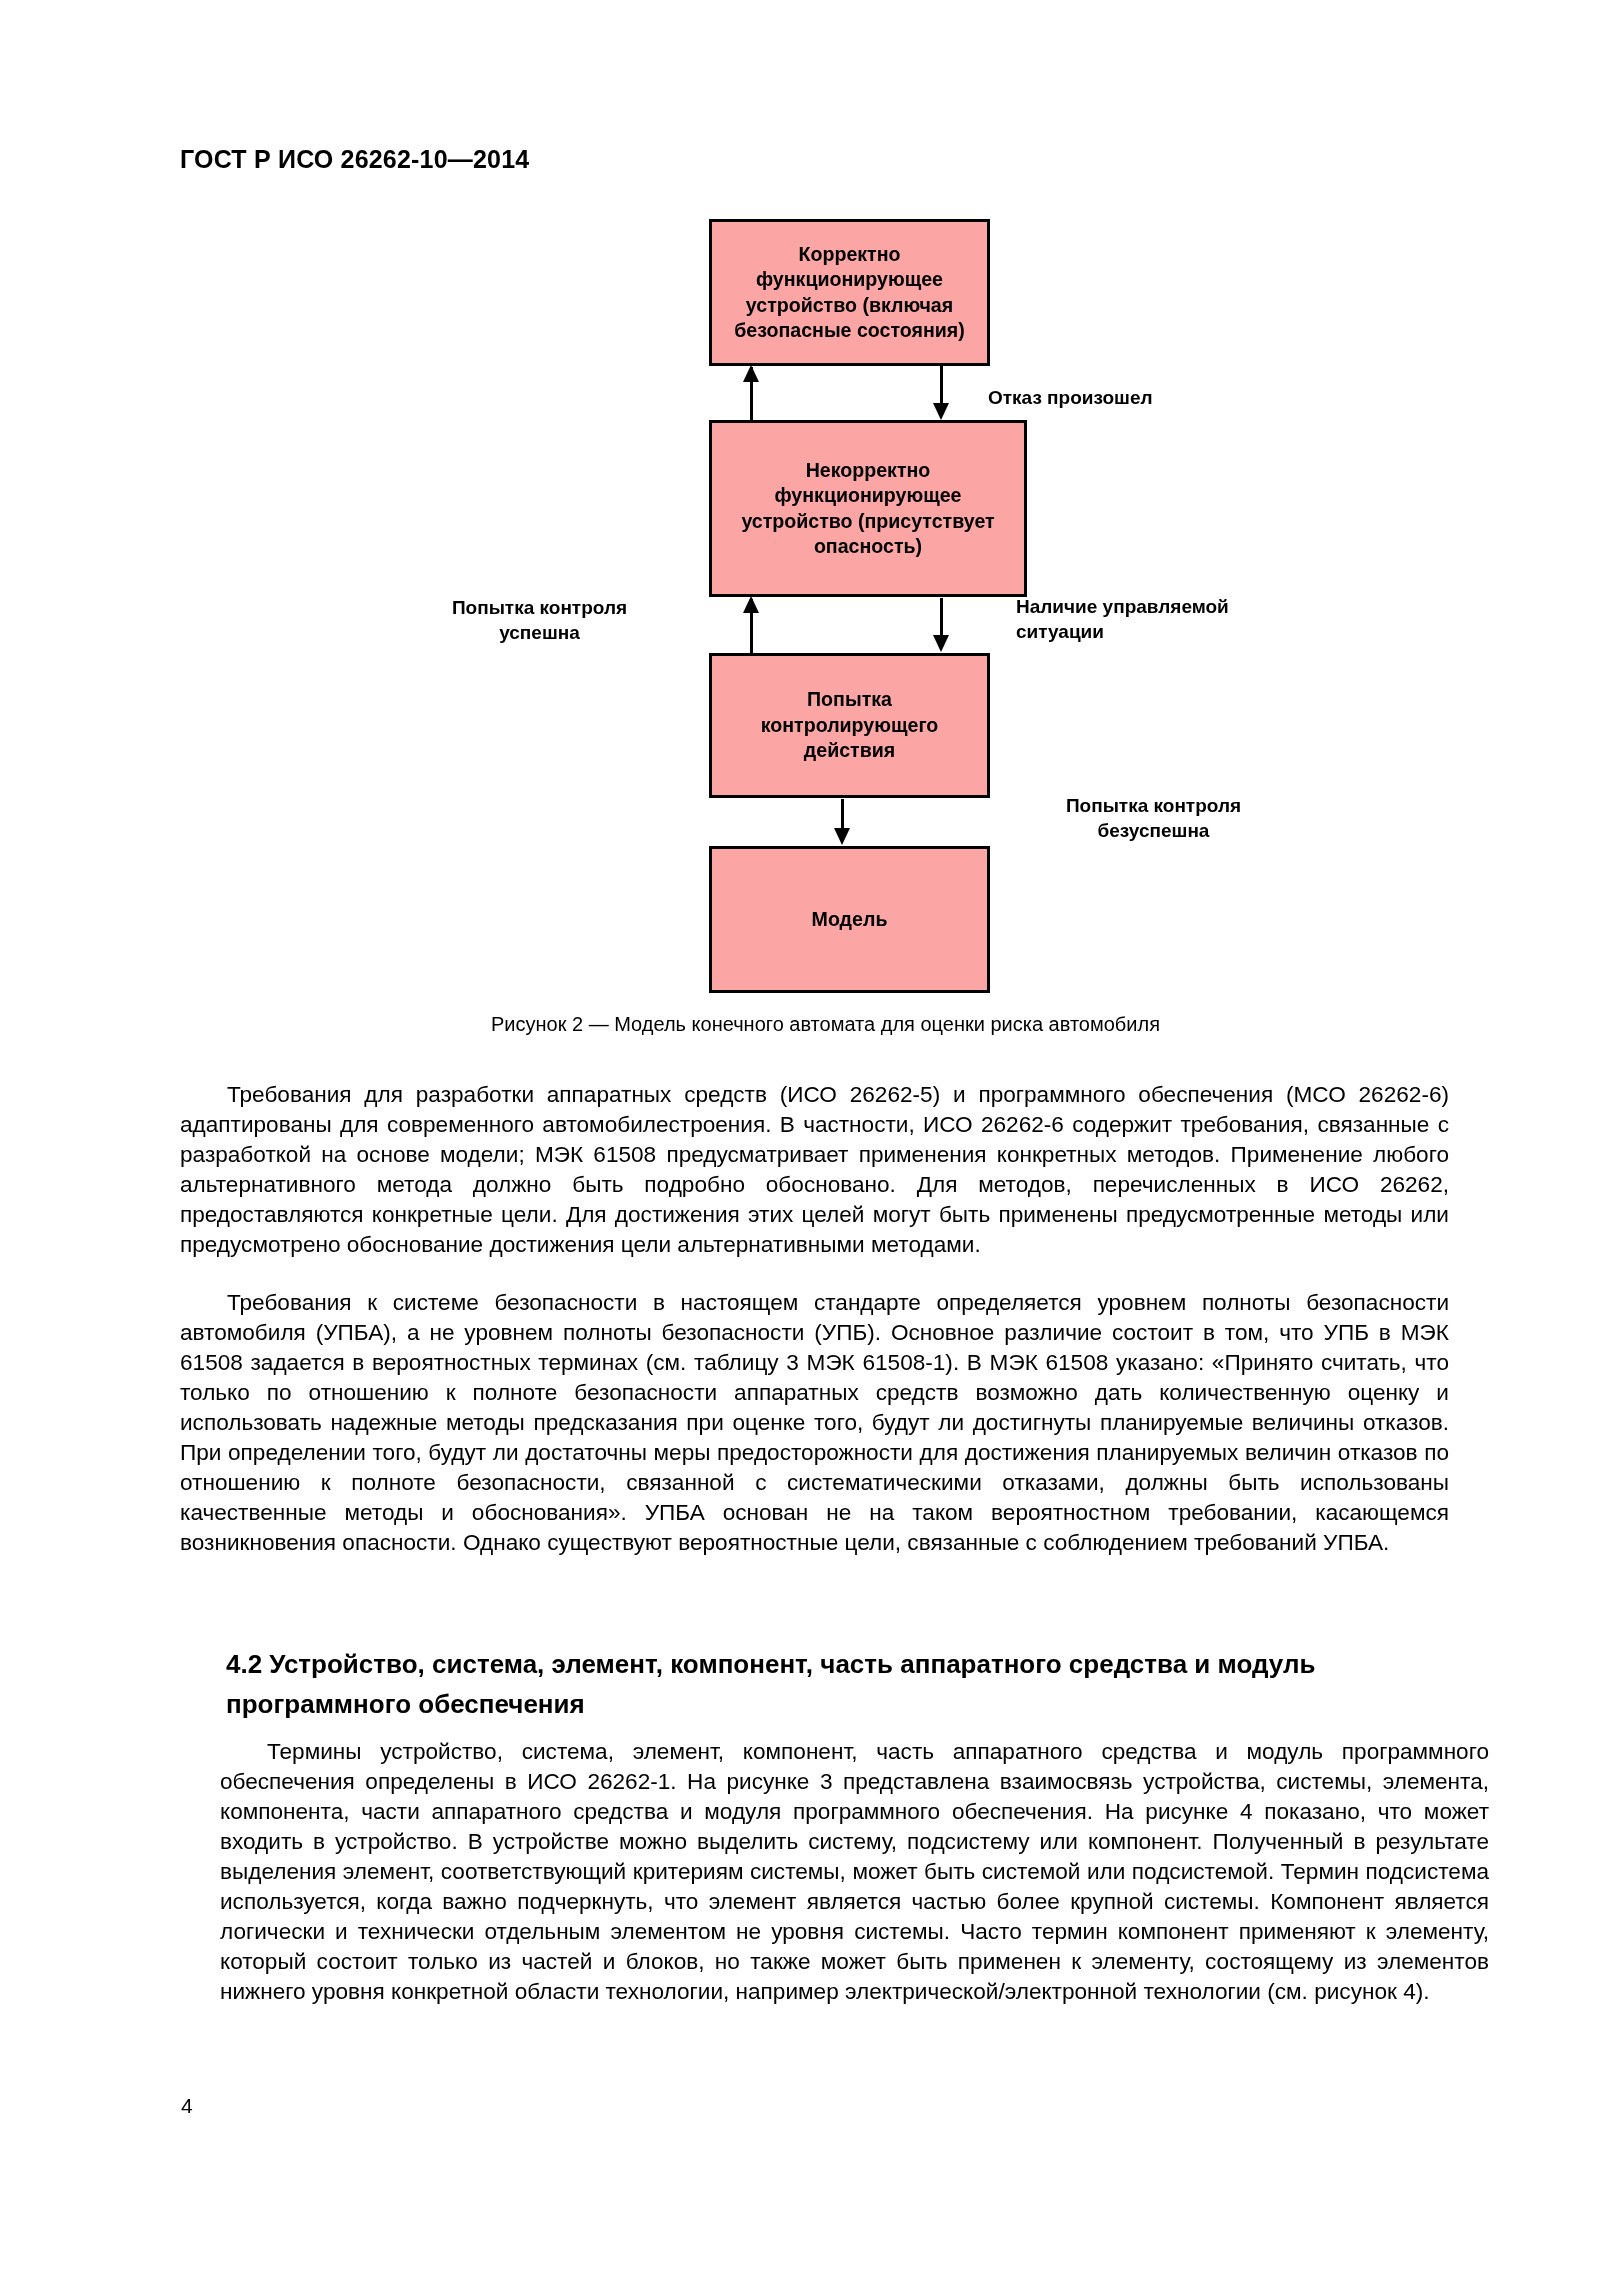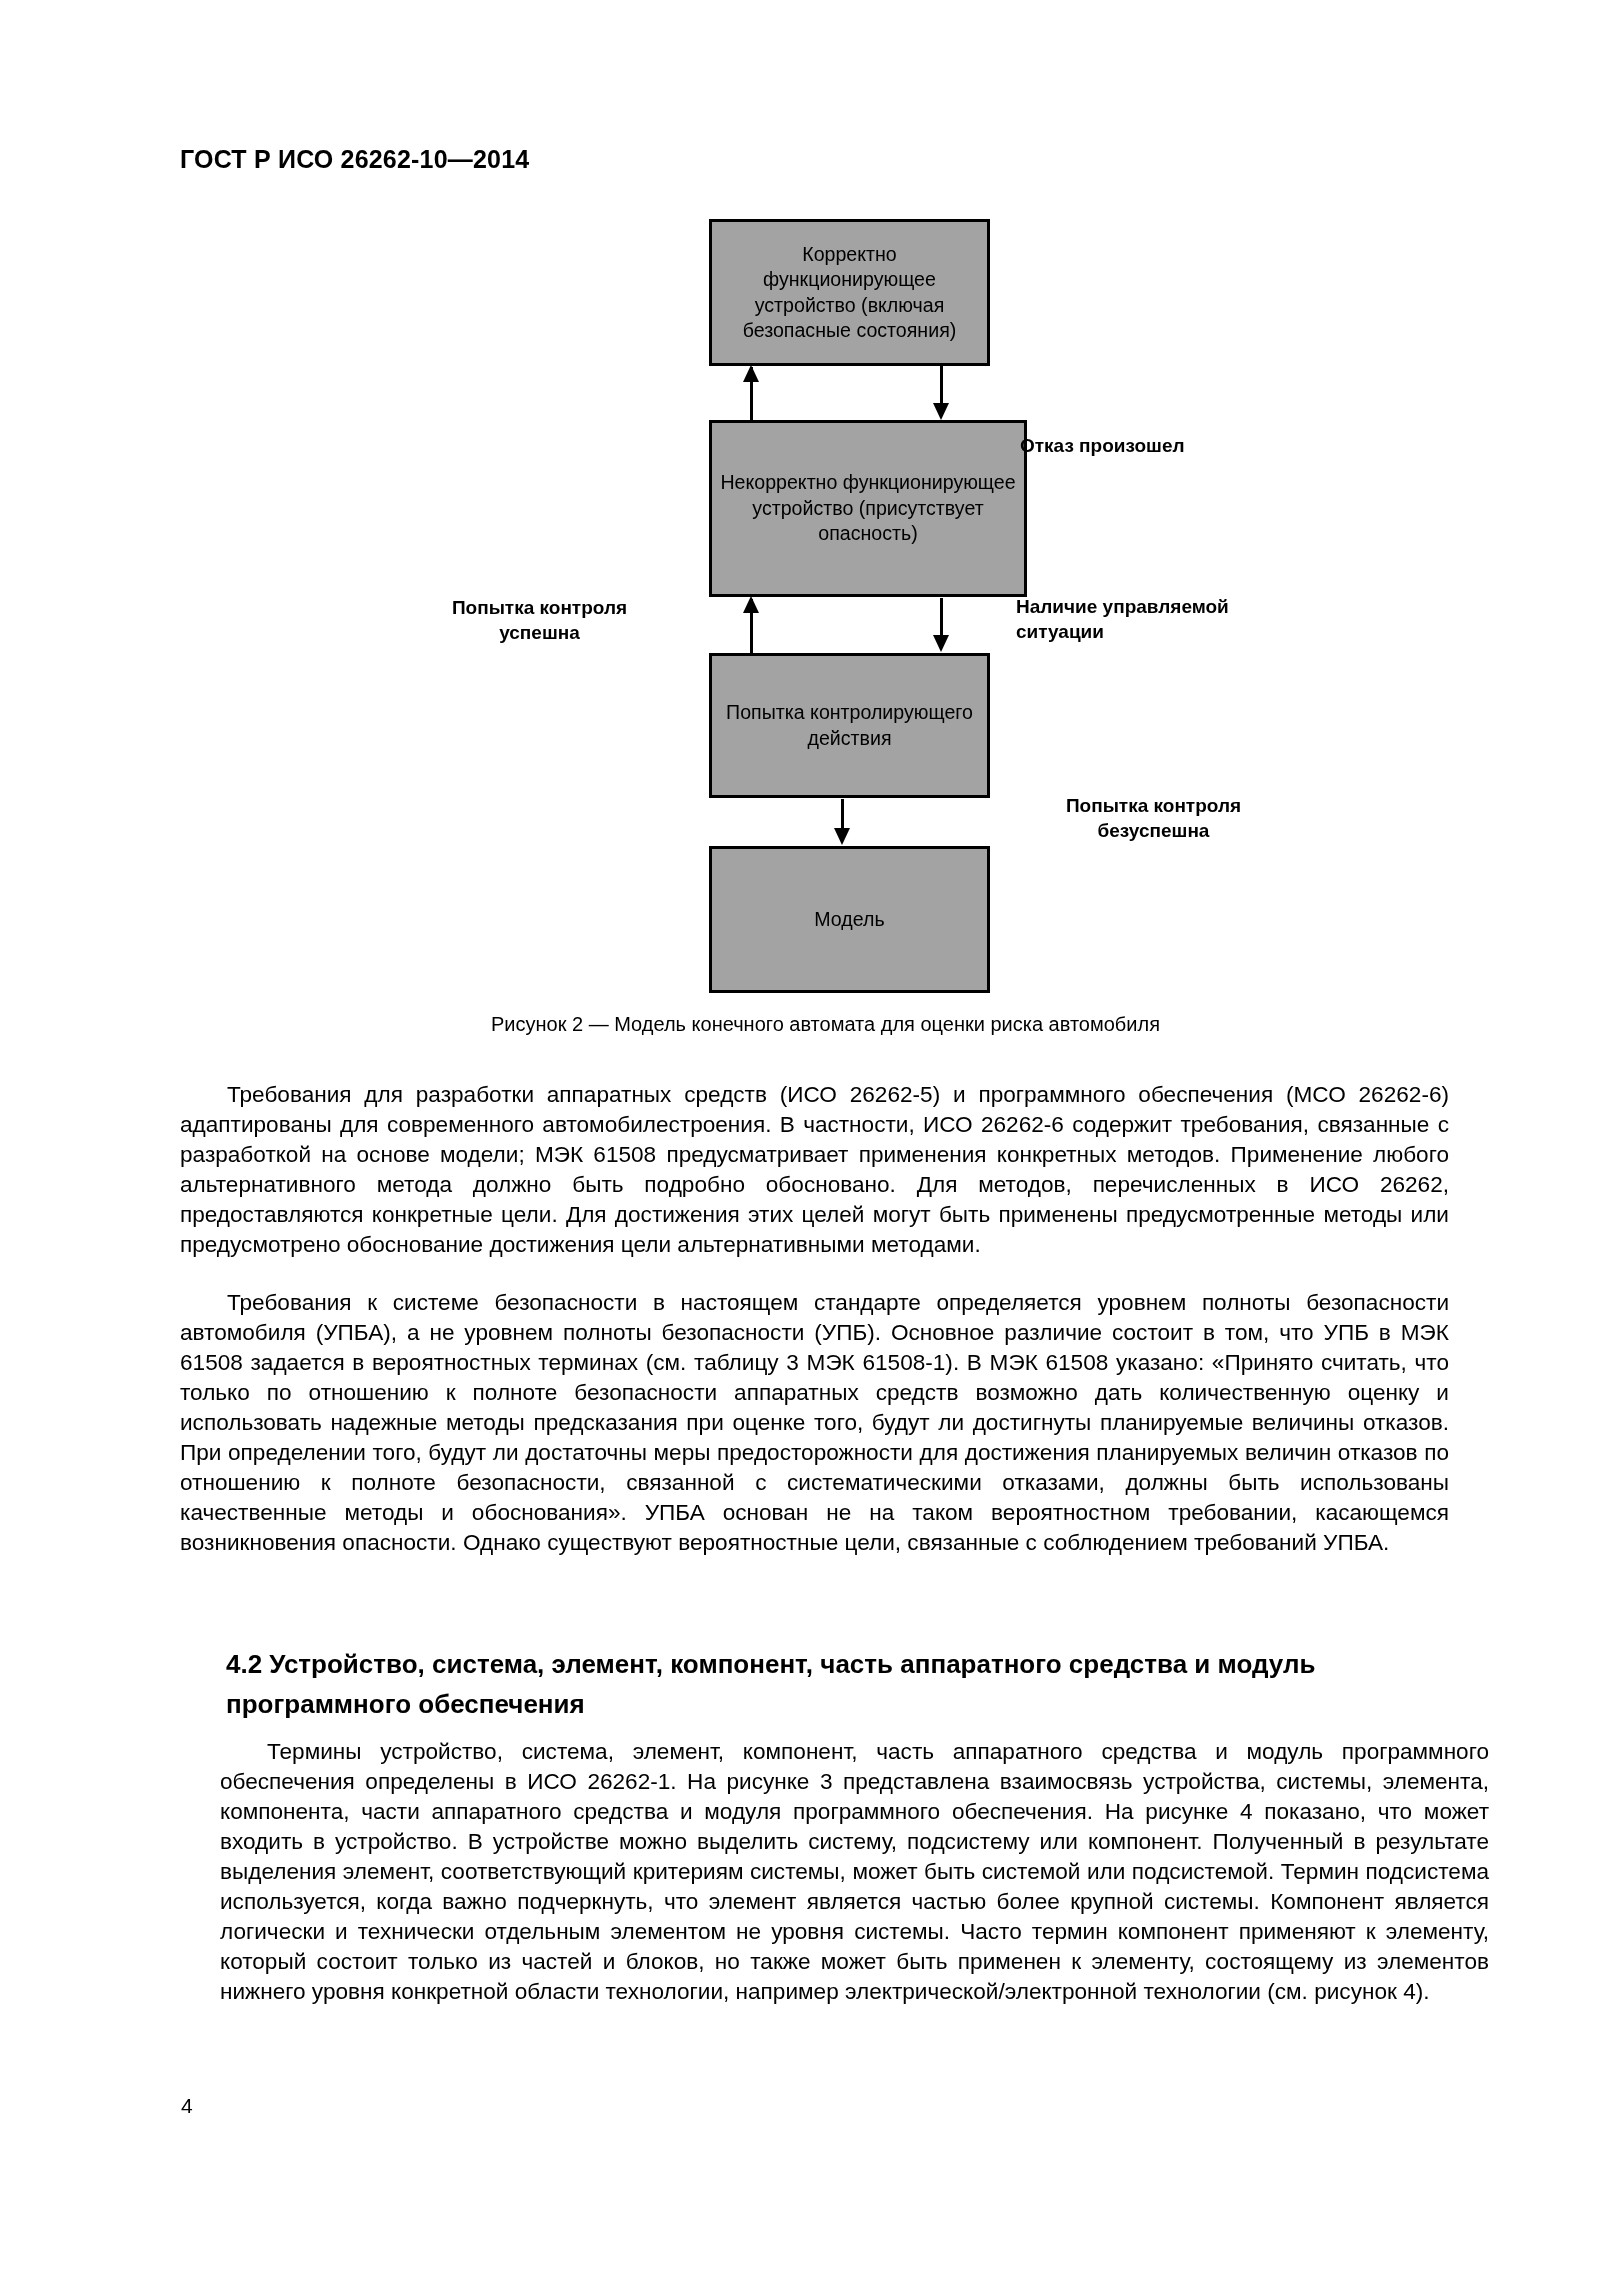--- a/index.html
+++ b/index.html
@@ -44,14 +44,14 @@
   .fbox {
     position: absolute;
     border: 3.3px solid #000000;
-    background: #a3a3a3;
+    background: #fca5a5;
     box-sizing: border-box;
     display: flex;
     align-items: center;
     justify-content: center;
     text-align: center;
     font-size: 19.6px;
-    font-weight: normal;
+    font-weight: bold;
     line-height: 1.30;
     padding: 3.9px 6.5px;
   }

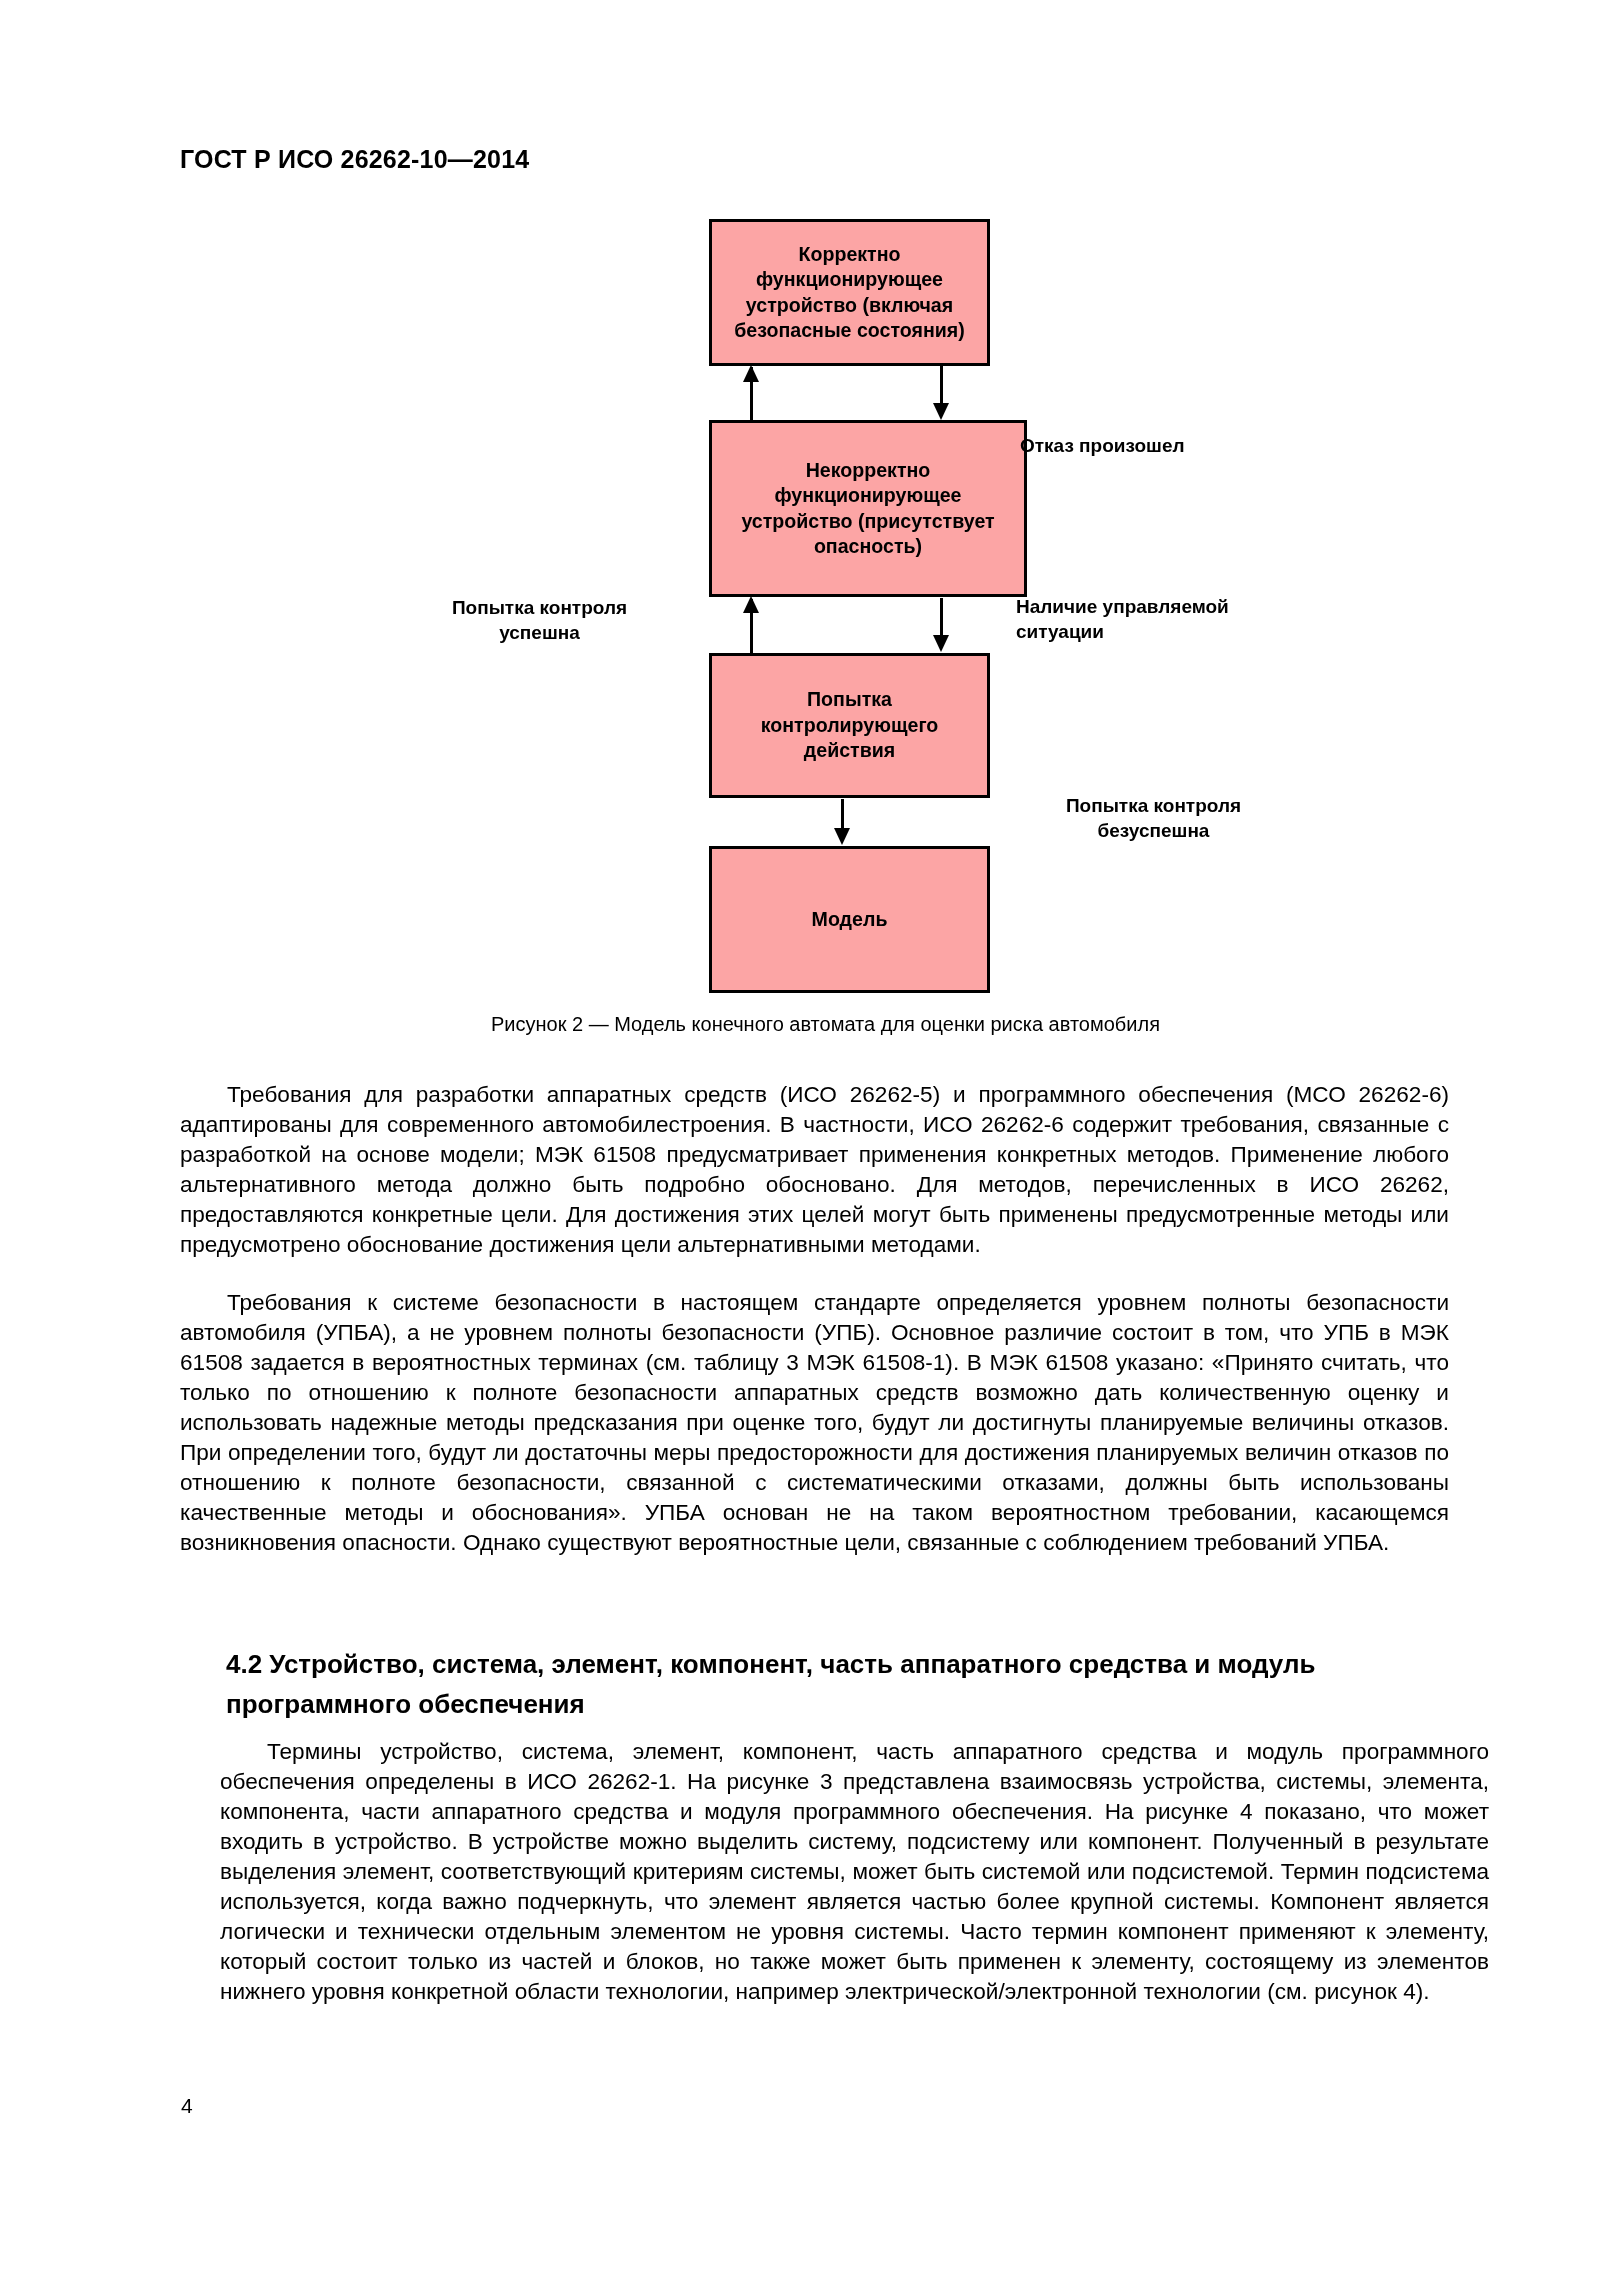--- a/index.html
+++ b/index.html
@@ -104,7 +104,7 @@
   }
 
   #lb-monitored  { left: 393px;  top: 162px; width: 275px; text-align: center; }
-  #lb-occurred   { left: 1020px; top: 189px; width: 275px; text-align: left; margin-top: 48px; }
+  #lb-occurred   { left: 988px; top: 189px; width: 275px; text-align: left; }
   #lb-ctrl-ok    { left: 412px;  top: 399px; width: 255px; text-align: center; }
   #lb-controlled { left: 1016px; top: 398px; width: 275px; text-align: left; }
   #lb-ctrl-fail  { left: 1016px; top: 597px; width: 275px; text-align: center; }

